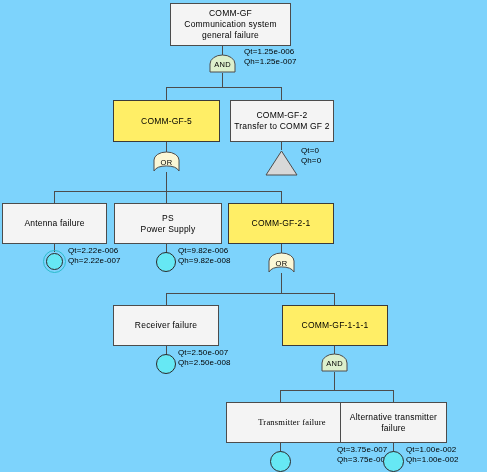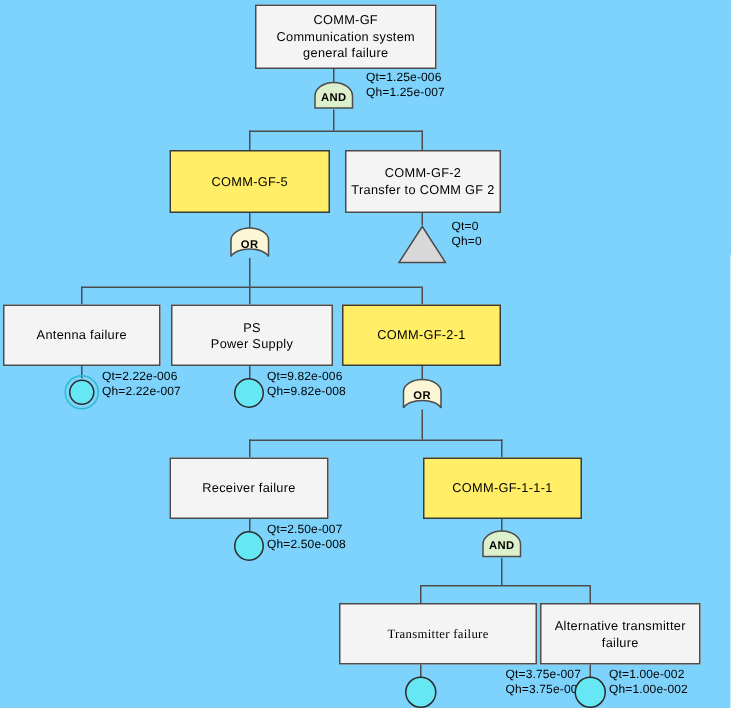--- a/index.html
+++ b/index.html
@@ -47,7 +47,7 @@
     letter-spacing:0.3px;
   }
   .gate svg{position:absolute;left:0;top:0;overflow:visible;}
-  .gate .gtext{position:relative;z-index:2;line-height:1;padding-top:2px;font-weight:bold;}
+  .gate .gtext{position:relative;z-index:2;line-height:1;padding-top:2px;}
 
   
   .transfer{position:absolute;}

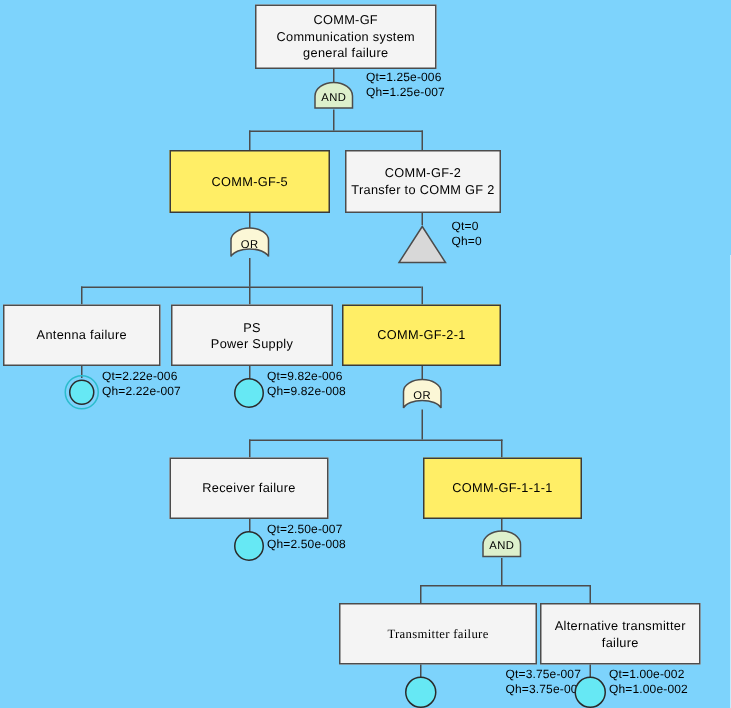--- a/index.html
+++ b/index.html
@@ -226,7 +226,7 @@
     <span class="lbl">Transmitter failure</span>
   </div>
 
-  <div class="node grey" style="left:340px;top:402px;width:107px;height:41px;margin-left:20px;">
+  <div class="node grey" style="left:340px;top:402px;width:107px;height:41px;">
     <span class="lbl">
       <span>Alternative transmitter</span><br>
       <span>failure</span>

